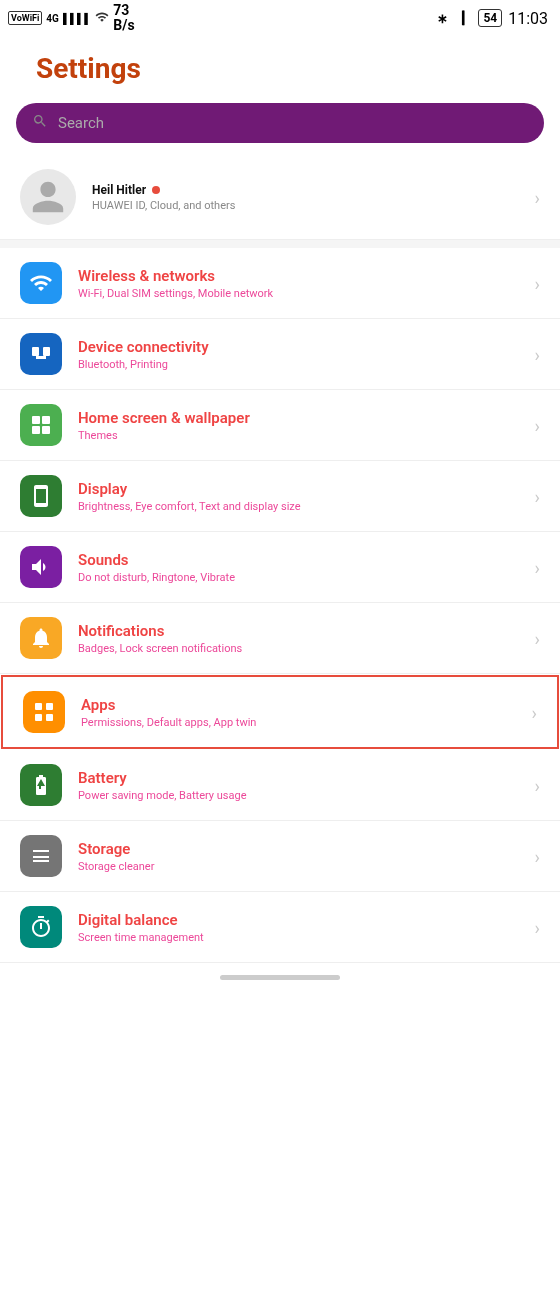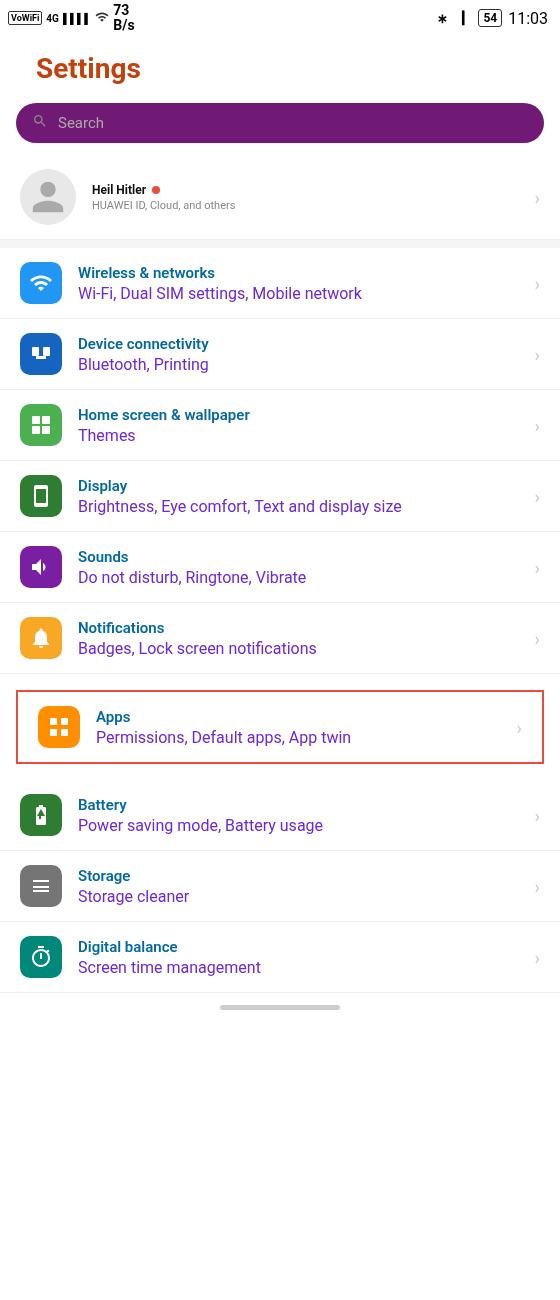--- a/index.html
+++ b/index.html
@@ -166,7 +166,7 @@
     .item-title {
       font-size: 15px;
       font-weight: 600;
-      color: #0369a1;
+      color: #ef4444;
     }
     .item-sub {
       font-size: 16px;

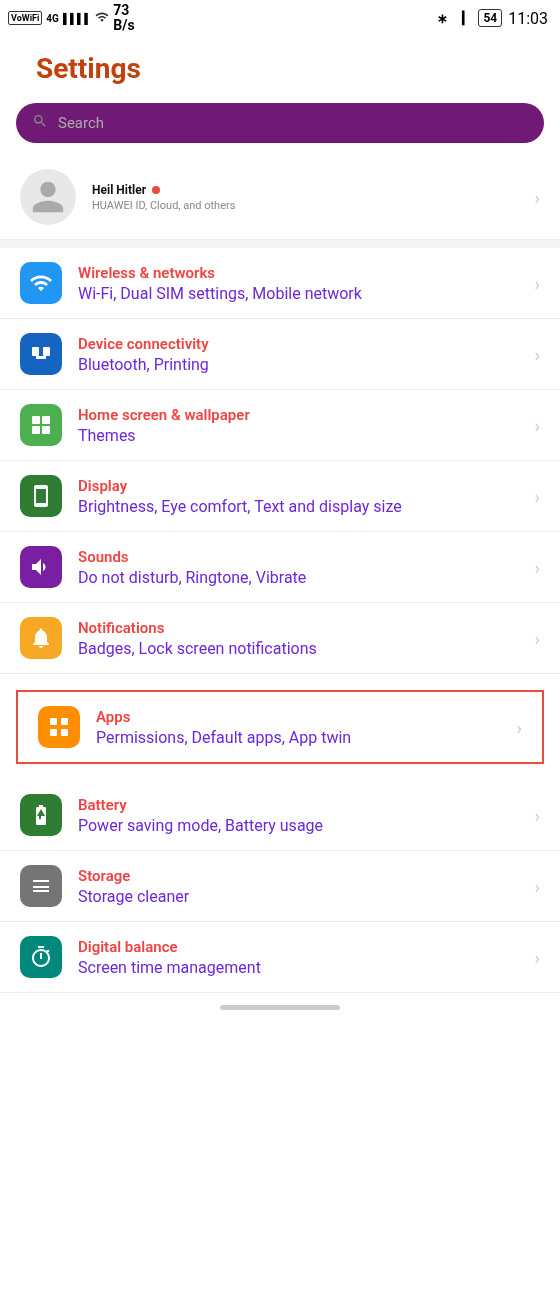--- a/index.html
+++ b/index.html
@@ -169,8 +169,8 @@
       color: #ef4444;
     }
     .item-sub {
-      font-size: 16px;
-      color: #6d28d9;
+      font-size: 11px;
+      color: #ec4899;
       margin-top: 2px;
     }
     .item-chevron {

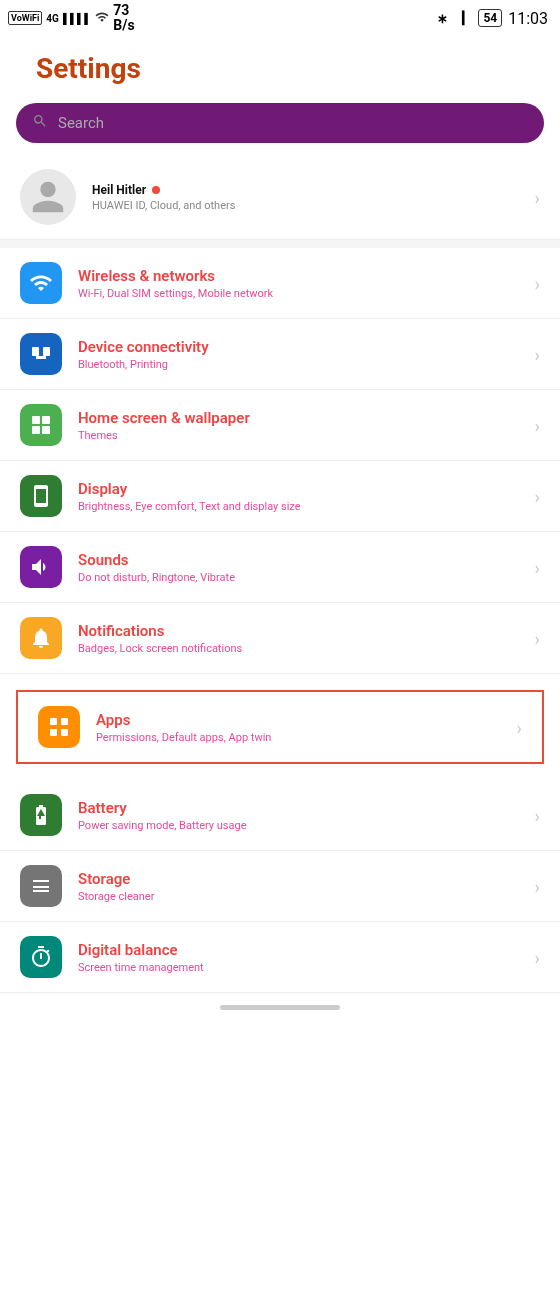--- a/index.html
+++ b/index.html
@@ -134,7 +134,7 @@
     }
     .settings-item.highlighted {
       border: 2.5px solid #e74c3c;
-      margin: 16px;
+      margin: 1px;
     }
     .icon-wrap {
       width: 42px;

